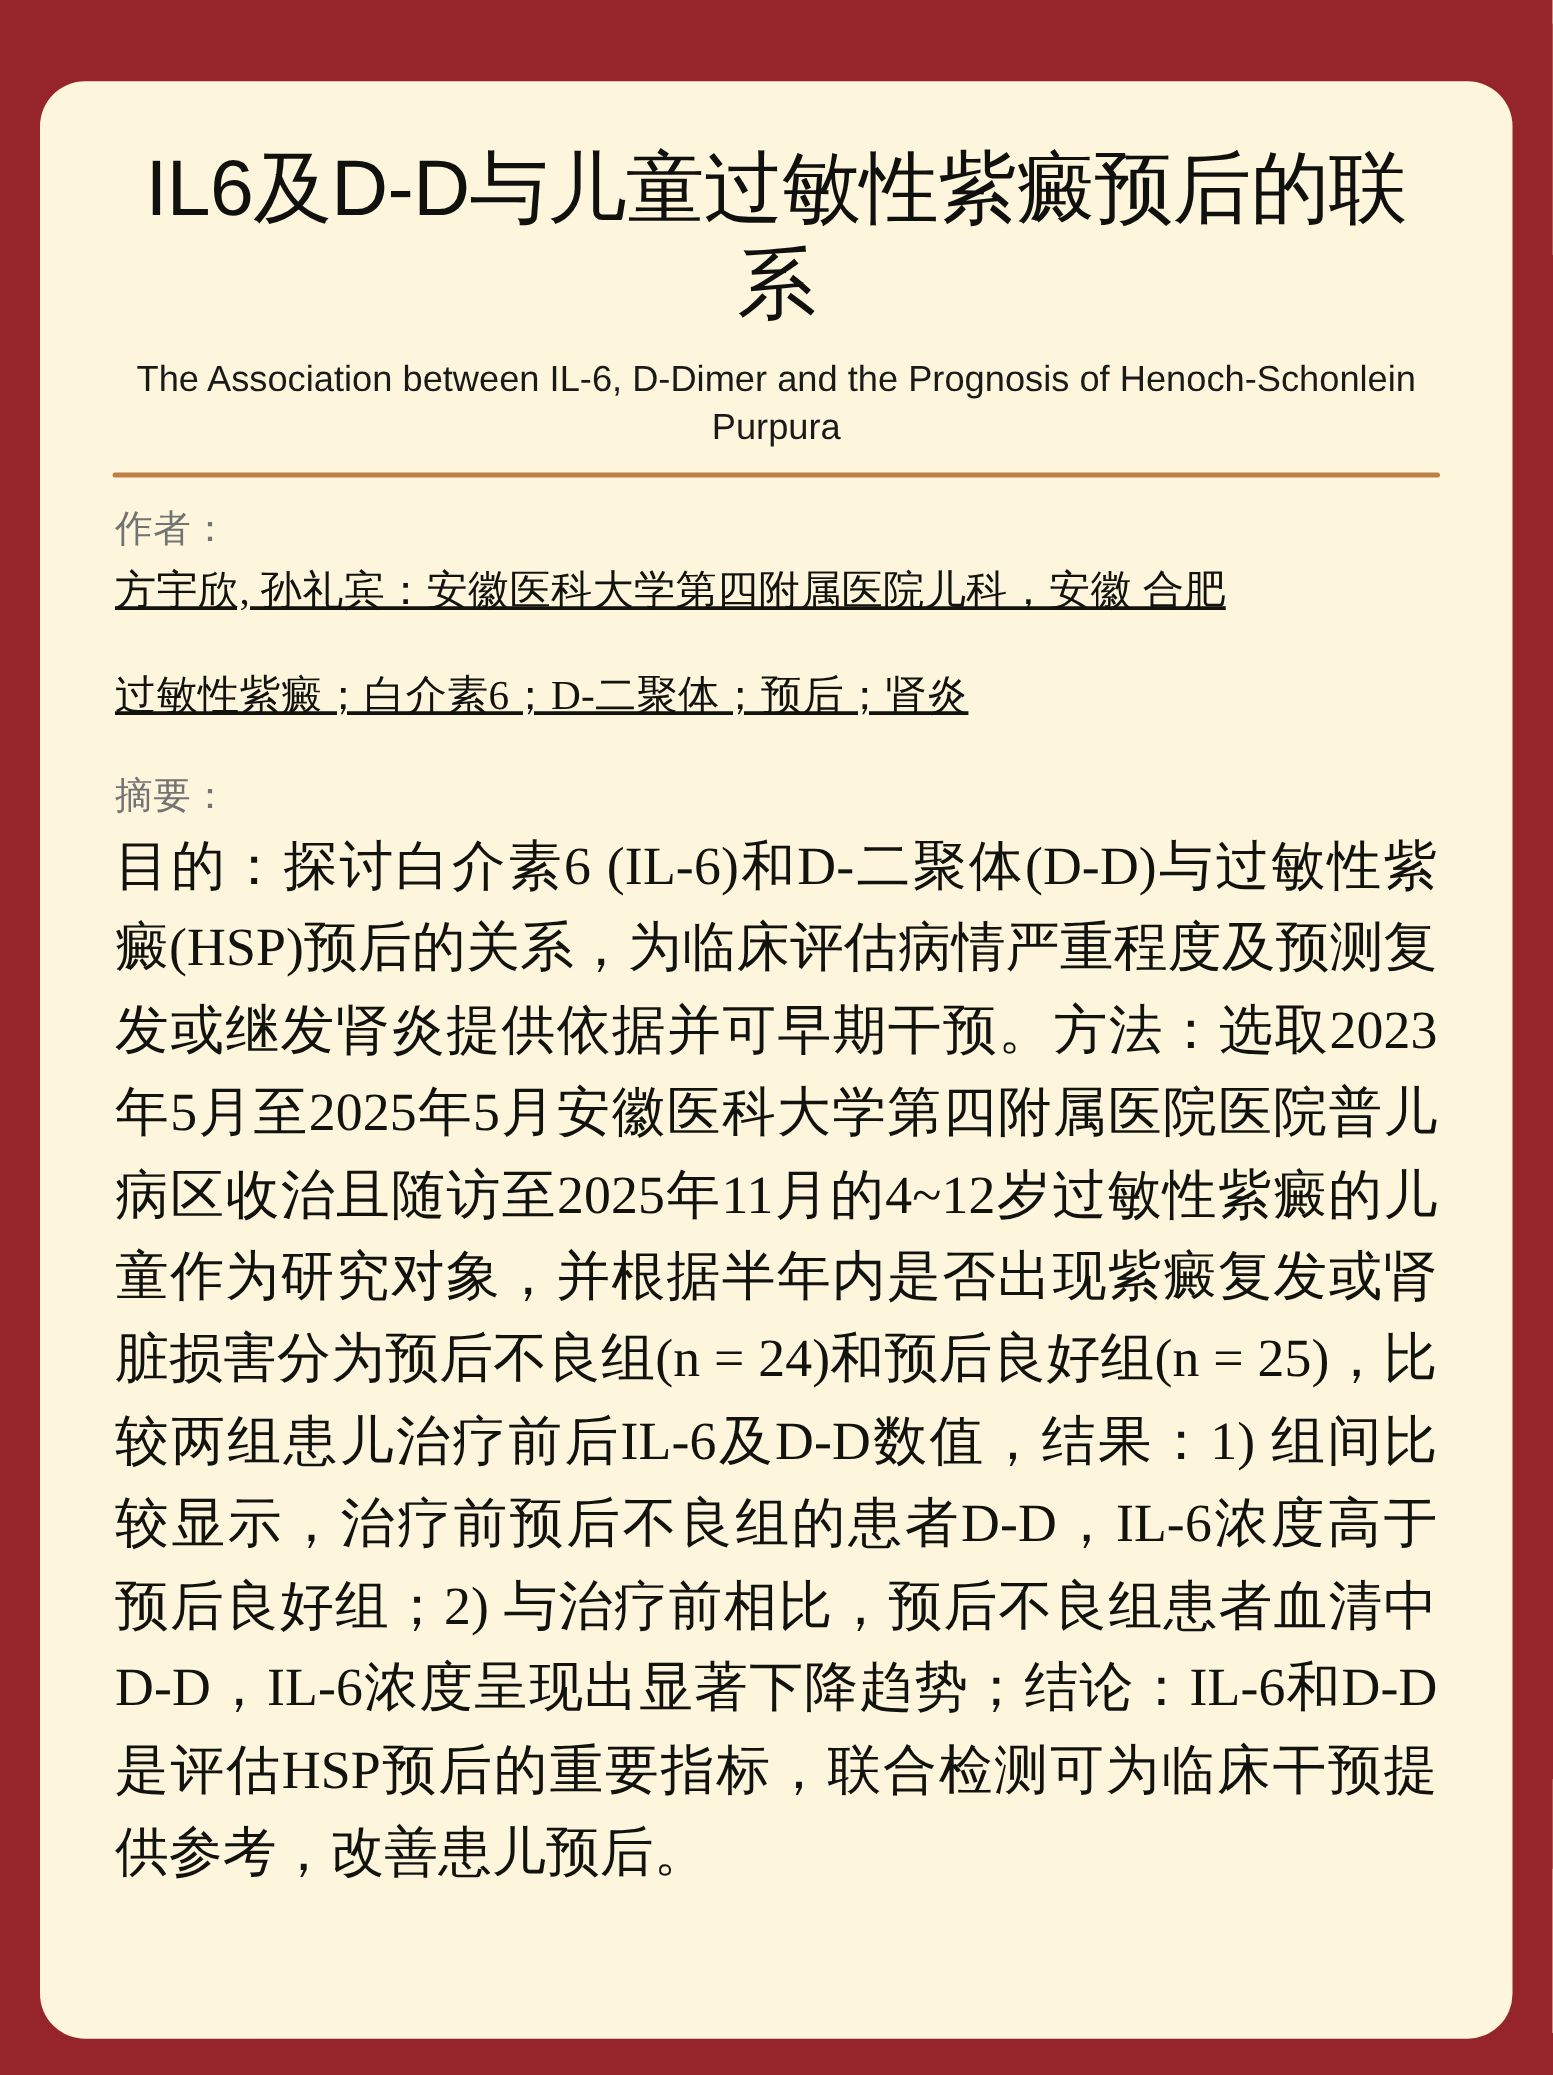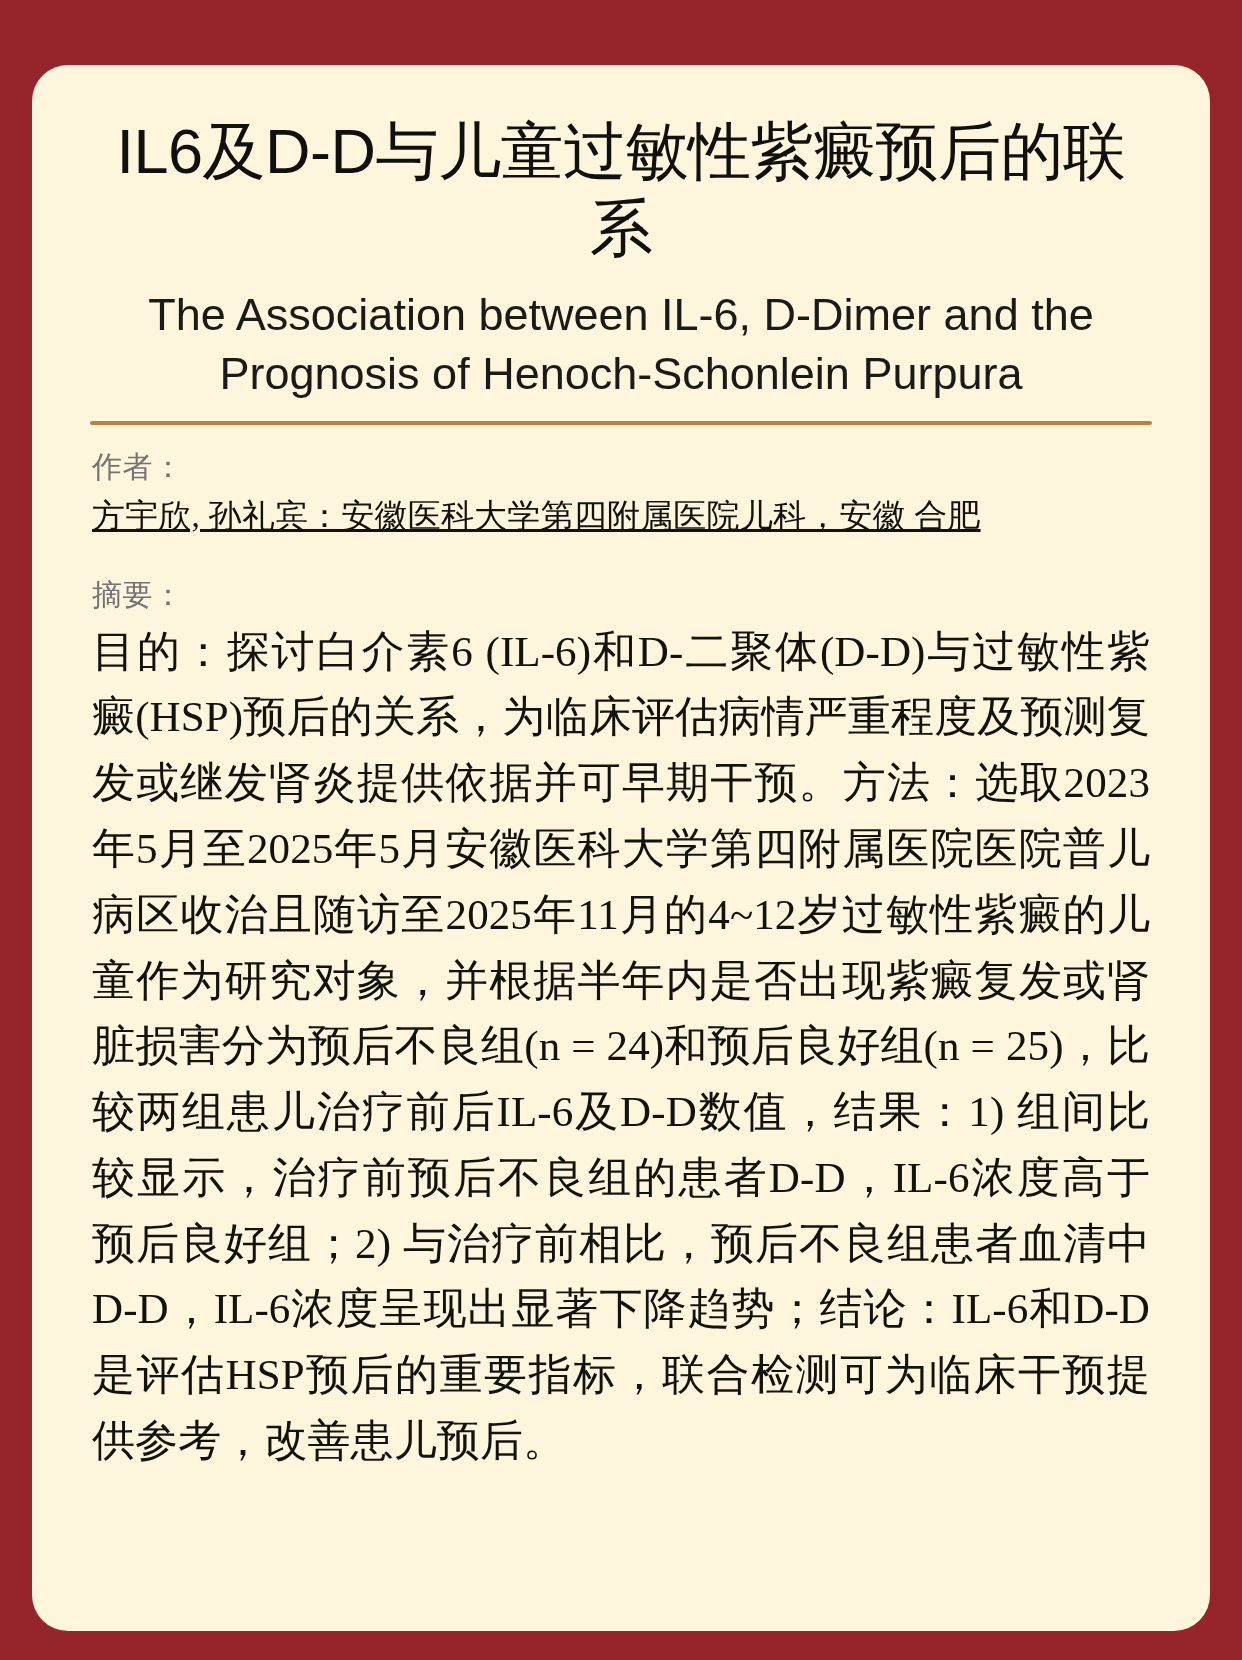--- a/index.html
+++ b/index.html
@@ -56,7 +56,7 @@
 
   .title-en {
     font-family: "Liberation Sans", "DejaVu Sans", sans-serif;
-    font-size: 45px;
+    font-size: 29px;
     line-height: 1.32;
     font-weight: 400;
     color: #1A1A18;

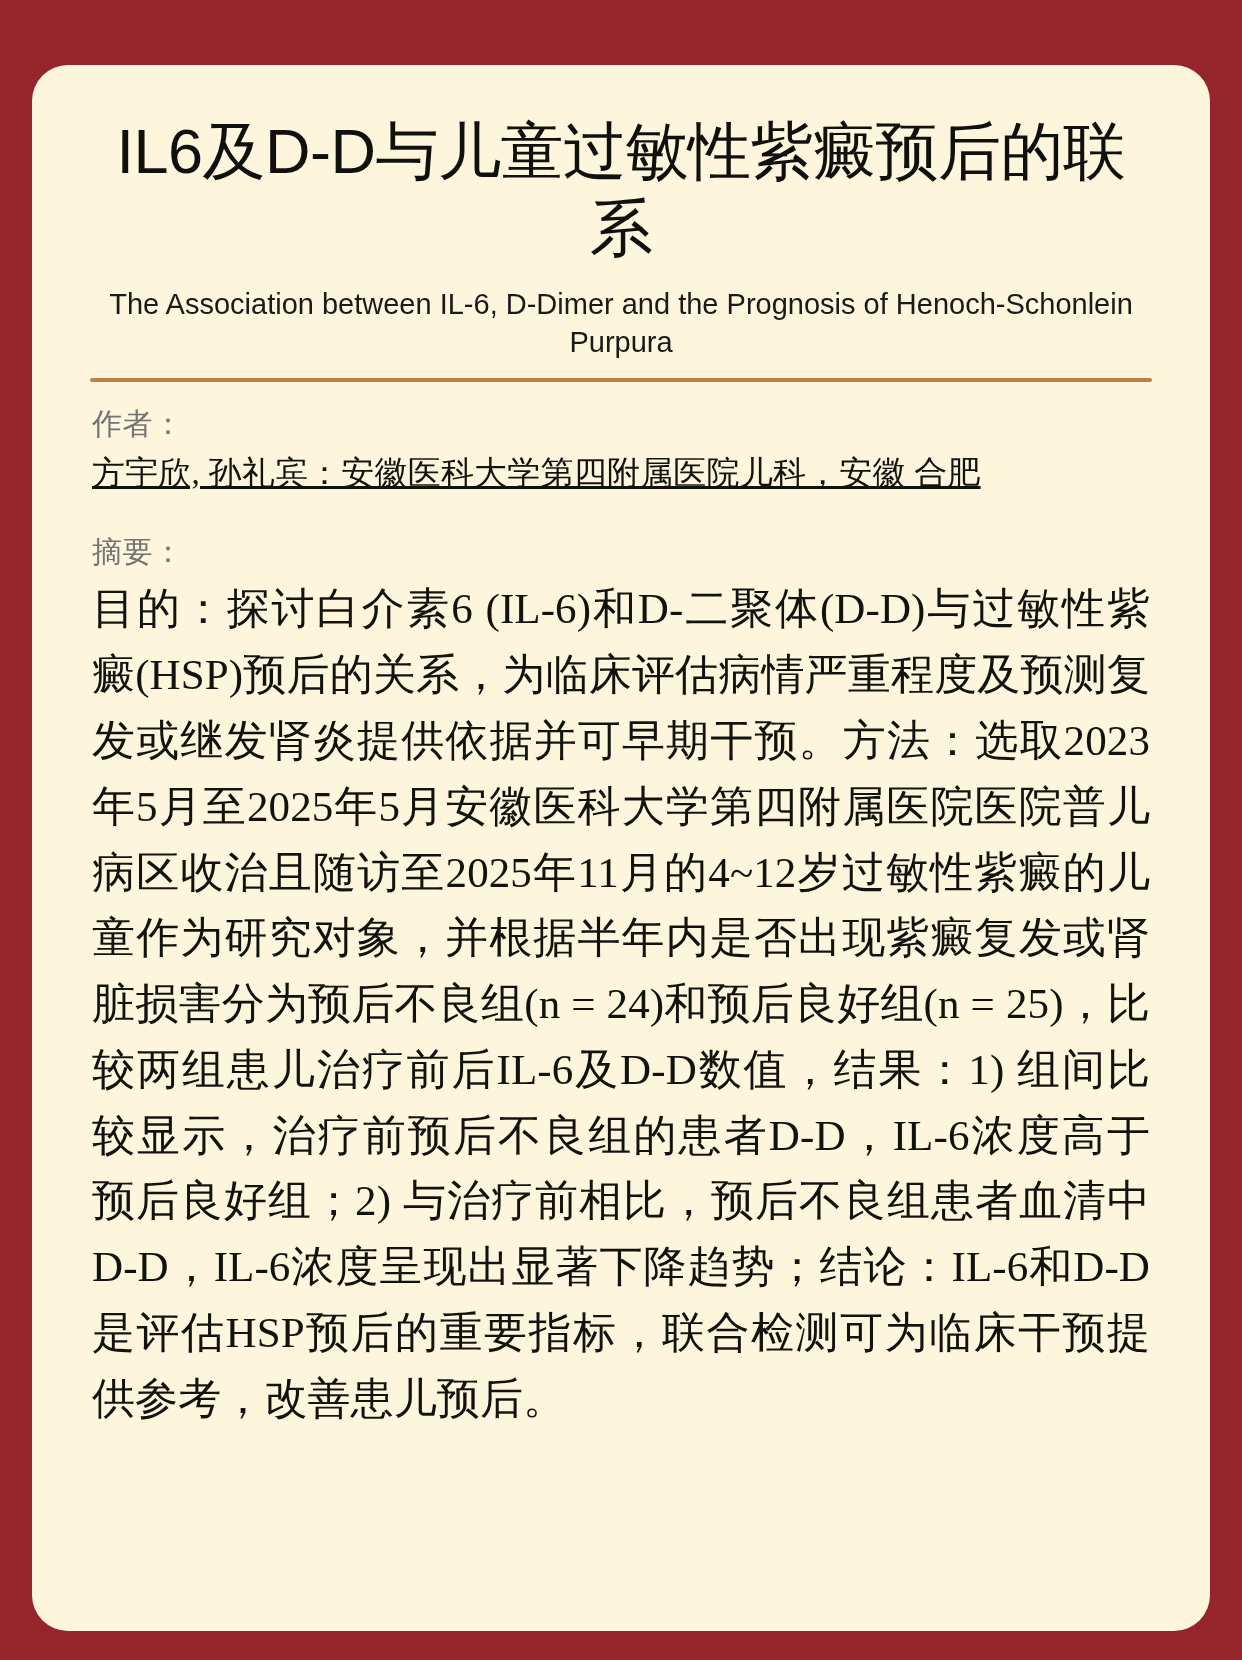--- a/index.html
+++ b/index.html
@@ -137,6 +137,7 @@
       </div>
 
       <div class="section">
+        <div class="section-text">过敏性紫癜；白介素6；D-二聚体；预后；肾炎</div>
       </div>
 
       <div class="section">

